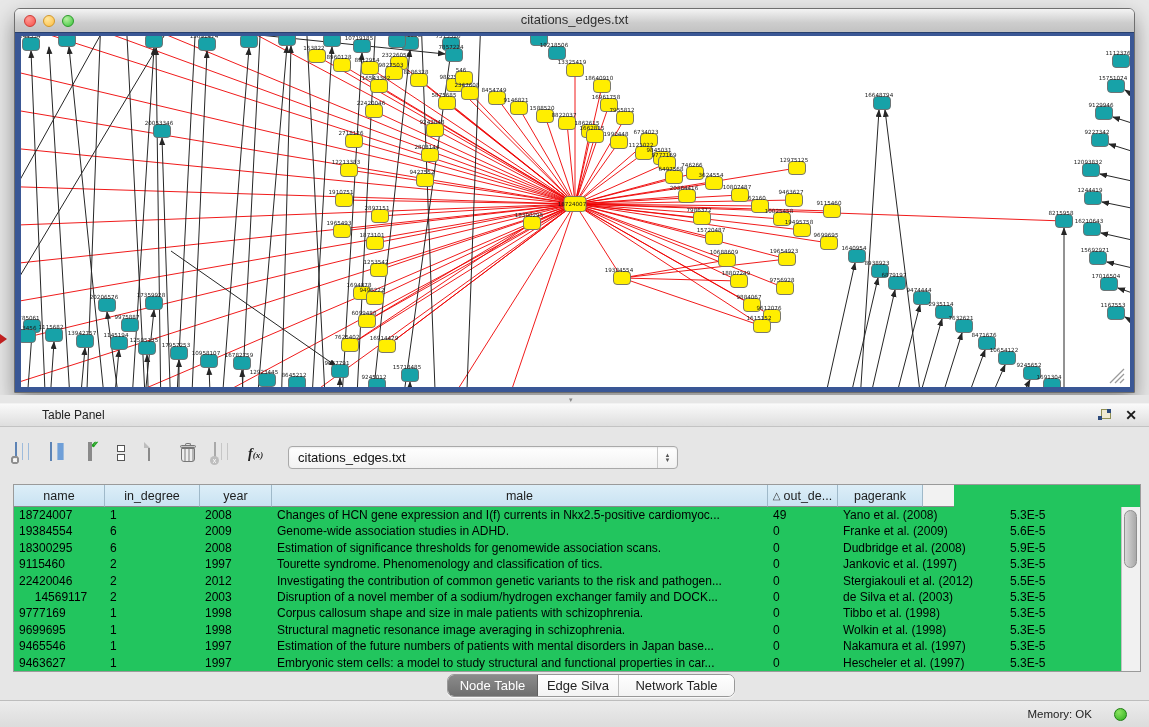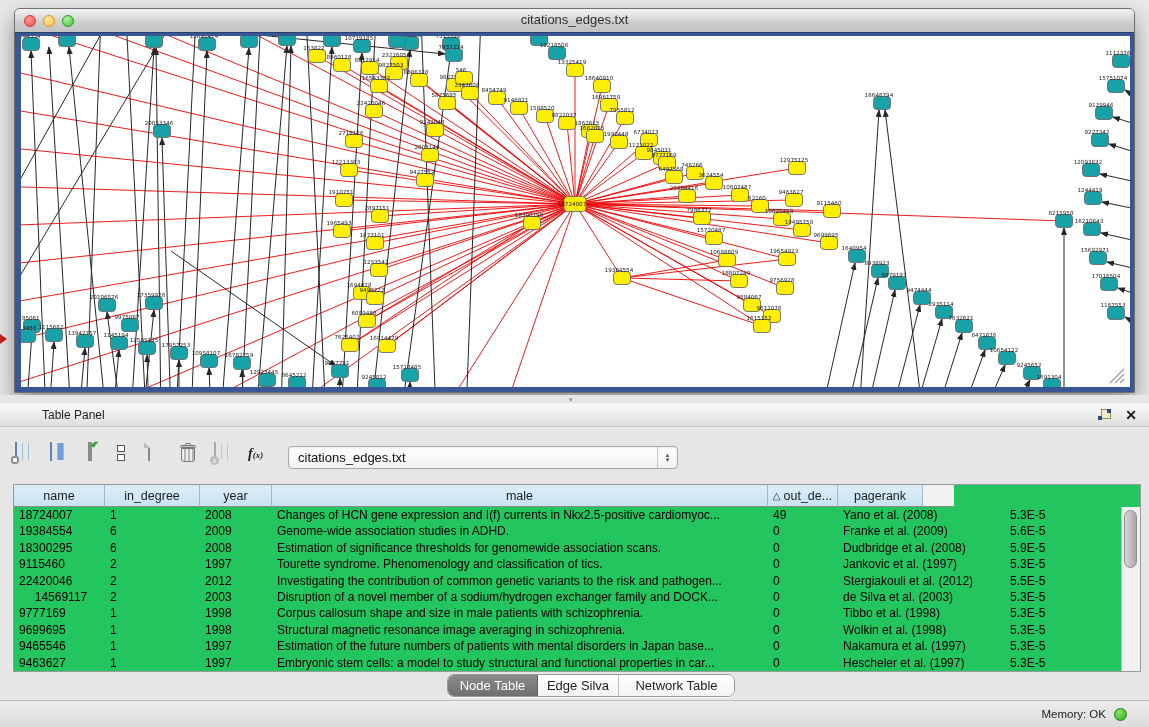--- a/index.html
+++ b/index.html
@@ -70,7 +70,7 @@
   .seg.sel{background:linear-gradient(#8b8b8b,#6f6f6f);color:#fff;border-right:1px solid #5f5f5f;}
 
   .statusbar{position:absolute;left:0;top:305px;width:1149px;height:27px;border-top:1px solid #bdbdbd;
-    background:linear-gradient(#ececec,#dcdcdc);display:flex;align-items:center;justify-content:flex-end;gap:8px;
+    background:linear-gradient(#ececec,#dcdcdc);display:flex;align-items:center;justify-content:flex-end;gap:22px;
     padding-right:22px;box-sizing:border-box;}
   .statusbar .mem{font-size:11.5px;color:#222;}
   .memdot{width:13px;height:13px;border-radius:50%;border:1px solid #1f7d14;

